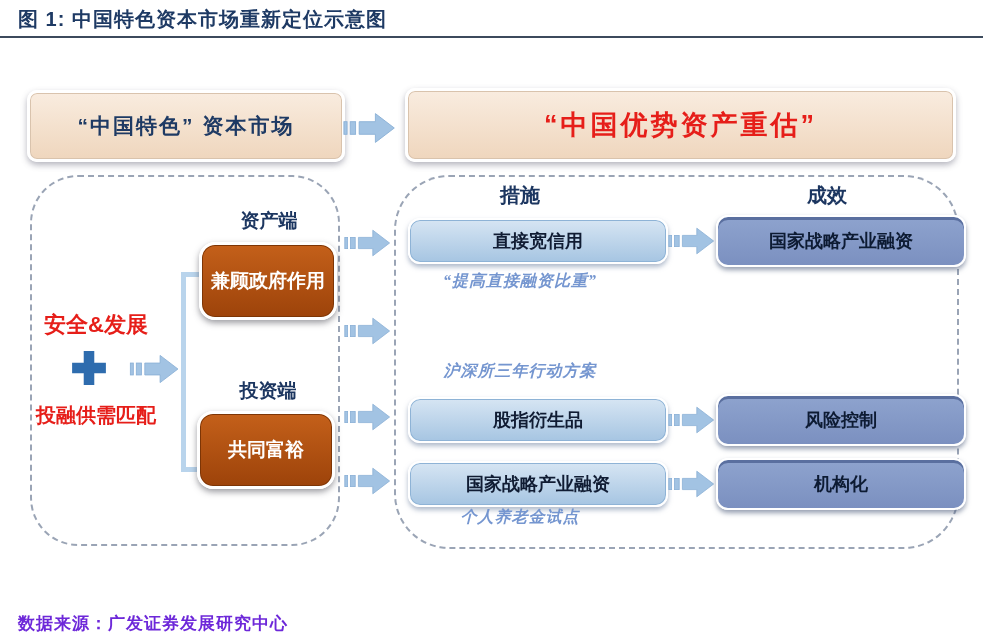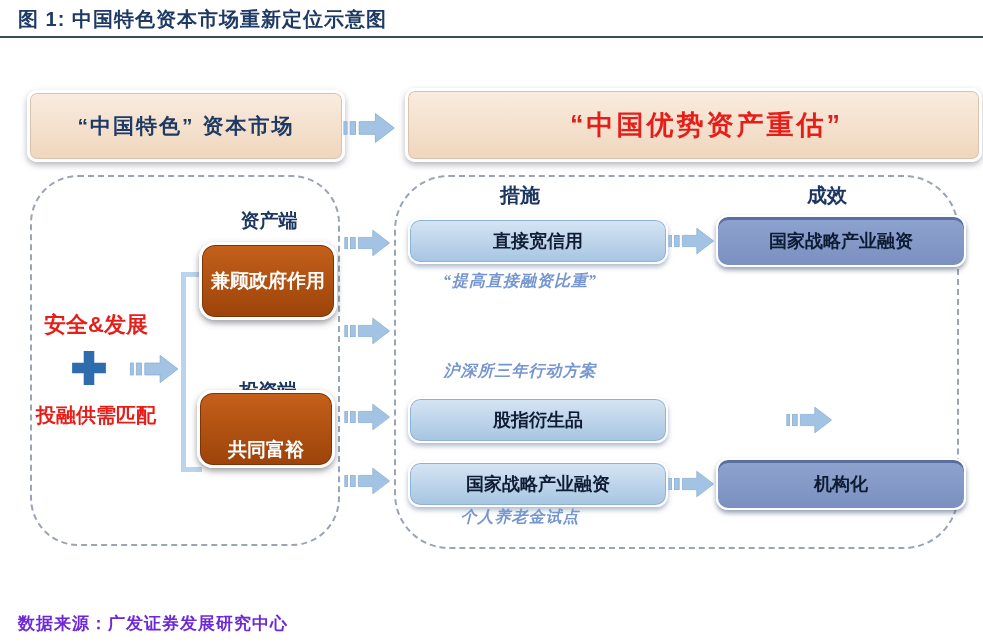--- a/index.html
+++ b/index.html
@@ -22,7 +22,7 @@
     text-align:right;
   }
   .peach.tl{left:27px;top:90px;width:312px;height:66px;}
-  .peach.tr{left:405px;top:88px;width:545px;height:68px;padding-left:26px;}
+  .peach.tr{left:405px;top:88px;width:545px;height:68px;}
   .peach.tl span{font-size:21px;font-weight:bold;color:#1e3a64;letter-spacing:2px;}
   .peach.tr span{font-size:27px;font-weight:bold;color:#e61e19;letter-spacing:3px;}
 

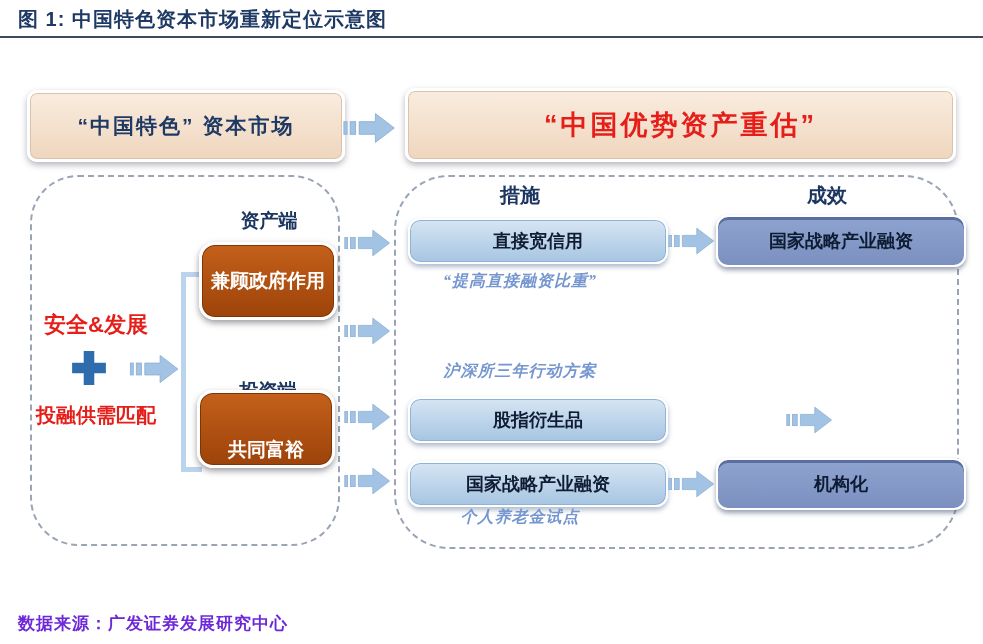--- a/index.html
+++ b/index.html
@@ -233,6 +233,9 @@
           </svg>
         </div>
       </div>
+    <div class="effectbox">
+        <span>风险控制</span>
+      </div>
   </div>
 
   <div class="row" style="top:458px;height:52px;">

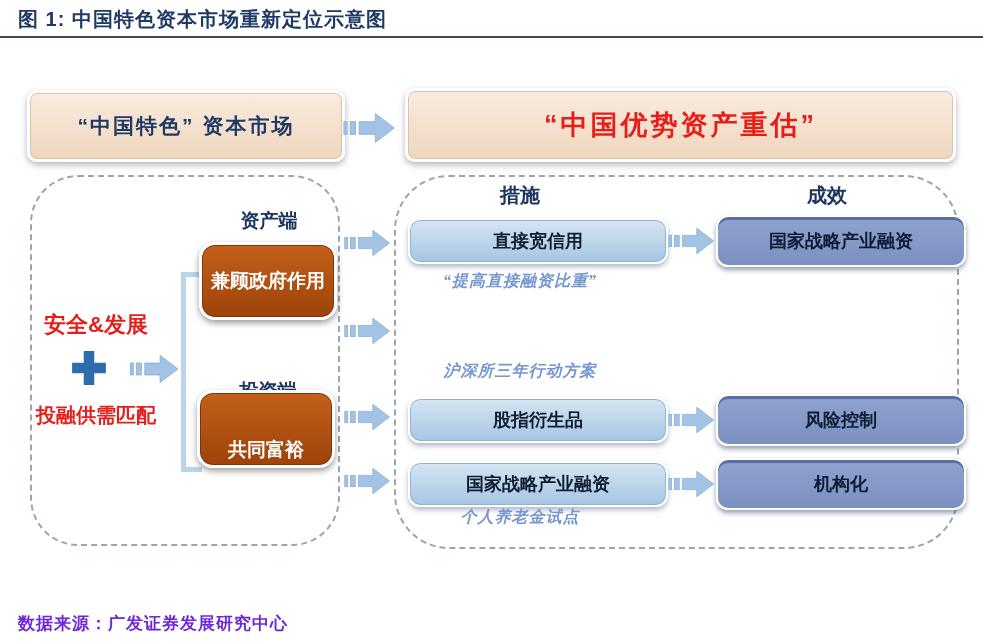--- a/index.html
+++ b/index.html
@@ -61,7 +61,7 @@
     color:#ffffff;font-weight:bold;font-size:19px;line-height:1.3;padding:2px 0;box-sizing:border-box;
   }
   .brownbox.b1{left:199px;top:242px;width:138px;height:78px;}
-  .brownbox.b2{left:197px;top:390px;width:138px;height:78px;align-items:flex-end;}
+  .brownbox.b2{left:197px;top:411px;width:138px;height:78px;}
 
   
   .col-header{

